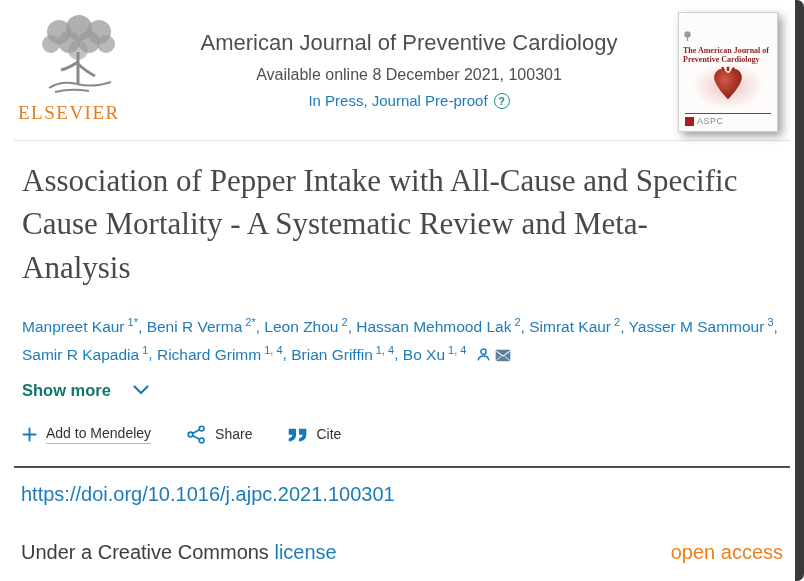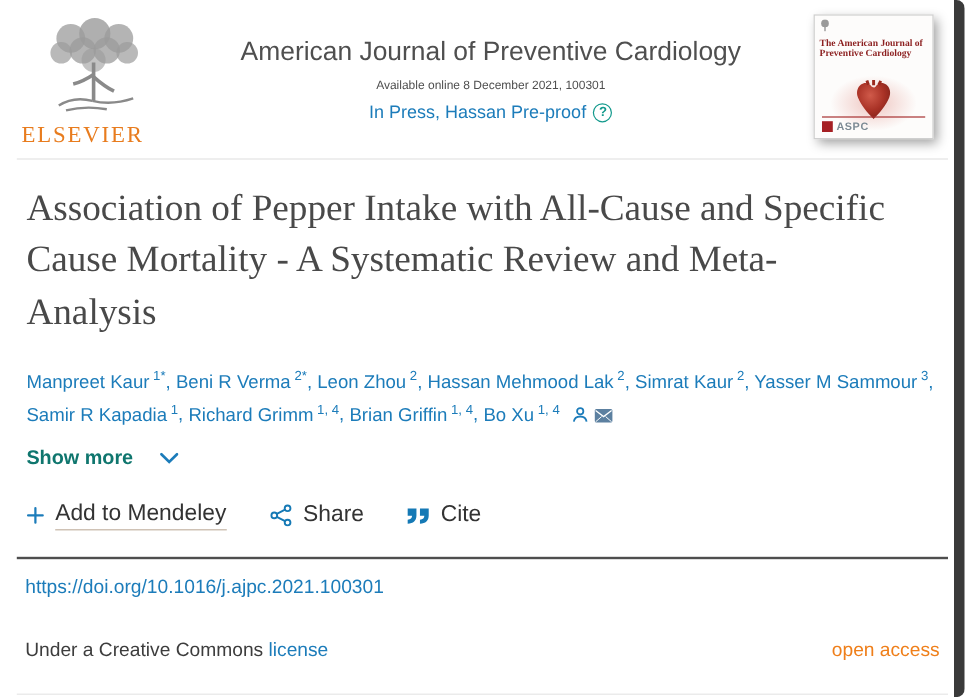--- a/index.html
+++ b/index.html
@@ -30,9 +30,9 @@
   }
   
   .cover{
-    width:100px;height:104px;background:#fdfcfb;border:1px solid #cfcfcf;
+    width:100px;height:120px;background:#fdfcfb;border:1px solid #cfcfcf;
     box-shadow:4px 4px 9px rgba(0,0,0,.38);position:relative;cursor:pointer;
-    box-sizing:border-box;padding:3px 4px;flex-shrink:0;
+    box-sizing:border-box;padding:18px 4px;flex-shrink:0;
   }
   .cover-top{display:flex;justify-content:space-between;align-items:flex-start;}
   .cover-tree{color:#8a8a8a;font-size:8px;line-height:8px;}

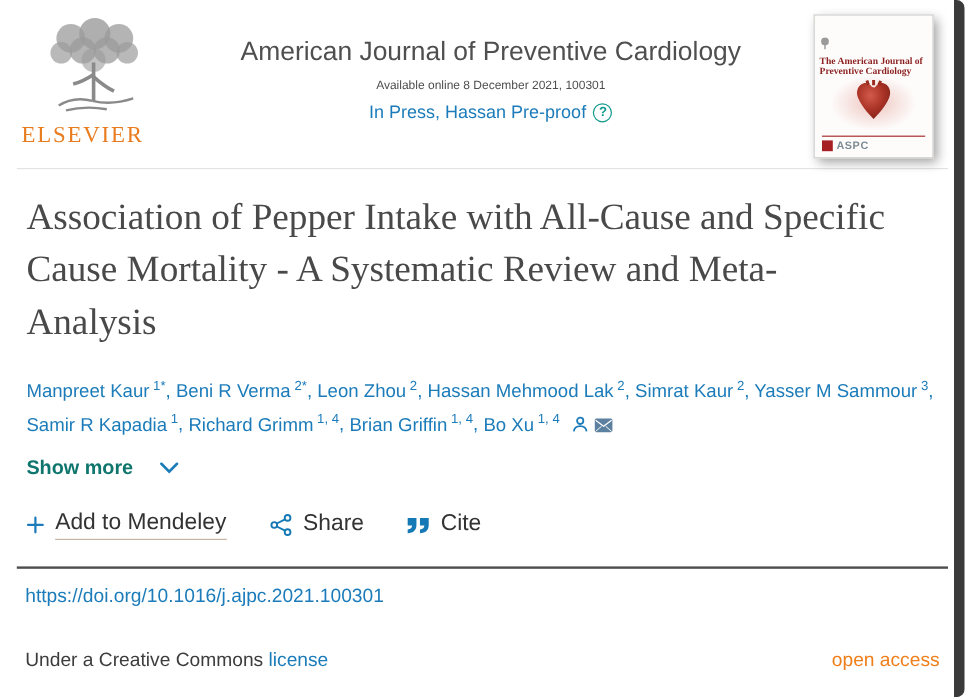--- a/index.html
+++ b/index.html
@@ -21,7 +21,7 @@
   }
   .head-center{flex:1;text-align:center;padding-top:18px;}
   .journal-title{font-size:22px;color:#4f4f4f;font-weight:400;cursor:pointer;text-align:center;}
-  .avail{font-size:10px;color:#4f4f4f;margin-top:10px;}
+  .avail{font-size:16px;color:#4f4f4f;margin-top:10px;}
   .inpress{font-size:15px;color:#1c7cba;margin-top:8px;display:inline-flex;align-items:center;gap:6px;cursor:pointer;}
   .qmark{
     display:inline-flex;align-items:center;justify-content:center;

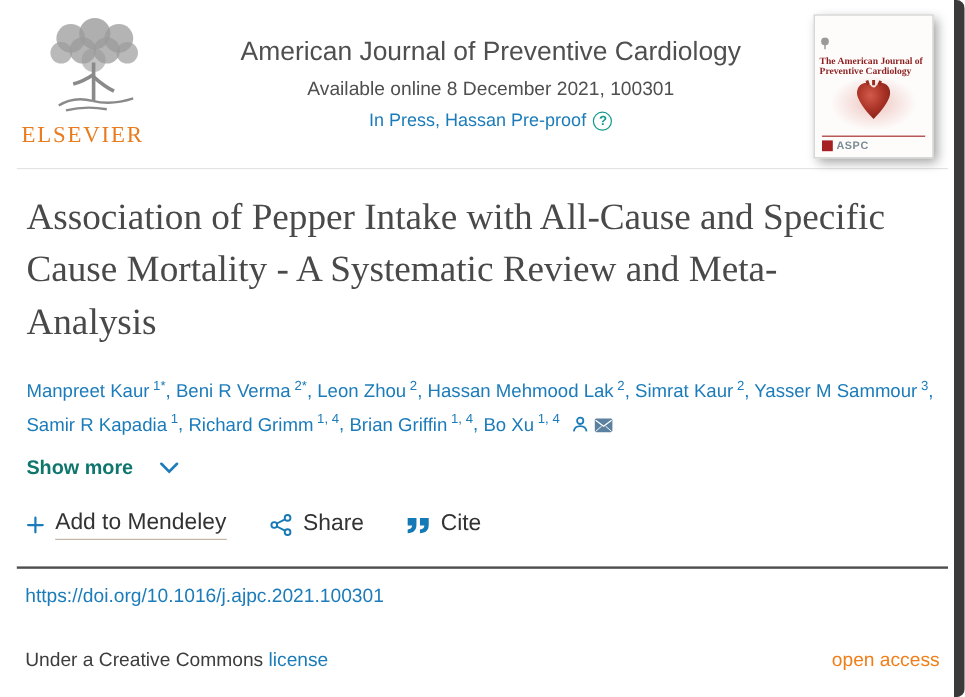--- a/index.html
+++ b/index.html
@@ -121,7 +121,7 @@
       <div class="avail">Available online 8 December 2021, 100301</div>
       <div>
         <span class="inpress">
-          <span>In Press, Hassan Pre-proof</span>
+          <span>In Press, Journal Pre-proof</span>
           <span class="qmark">?</span>
         </span>
       </div>

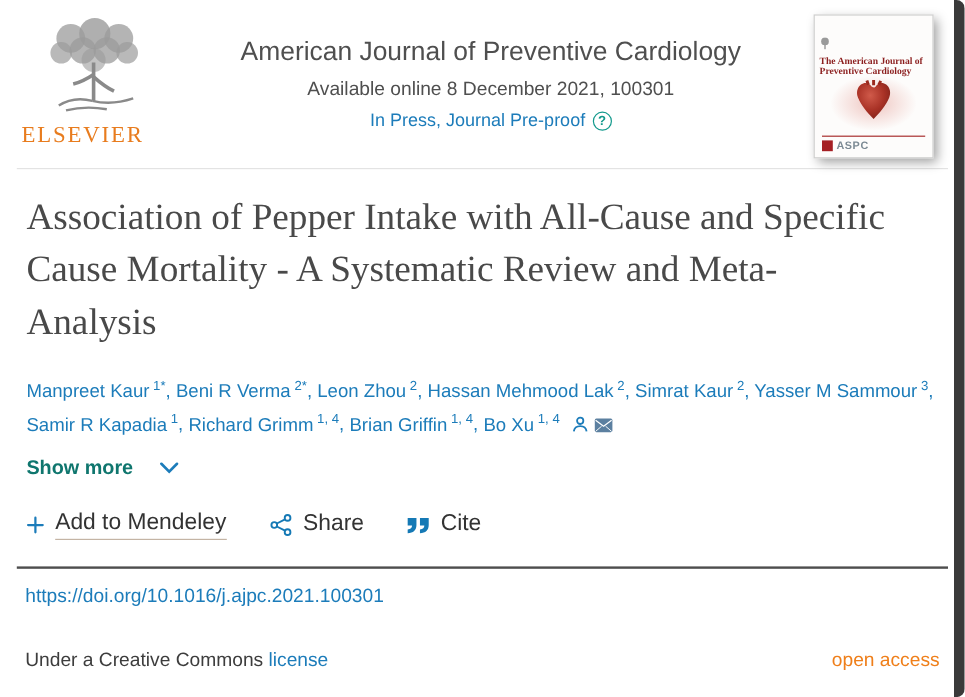--- a/index.html
+++ b/index.html
@@ -50,7 +50,7 @@
   .cover-rule{border-top:1px solid #a83030;margin-bottom:2px;}
   .aspc{display:flex;align-items:center;gap:3px;}
   .aspc-square{width:9px;height:9px;background:#a51f23;}
-  .aspc-word{color:#7c8a94;font-size:9px;font-weight:bold;letter-spacing:.5px;}
+  .aspc-word{color:#7c8a94;font-size:9px;font-weight:normal;letter-spacing:.5px;}
   
   .divider-light{border-top:1px solid #e3e3e3;margin:8px 14px 0;}
   .divider-dark{border-top:2px solid #4e4e4e;margin:22px 14px 0;}

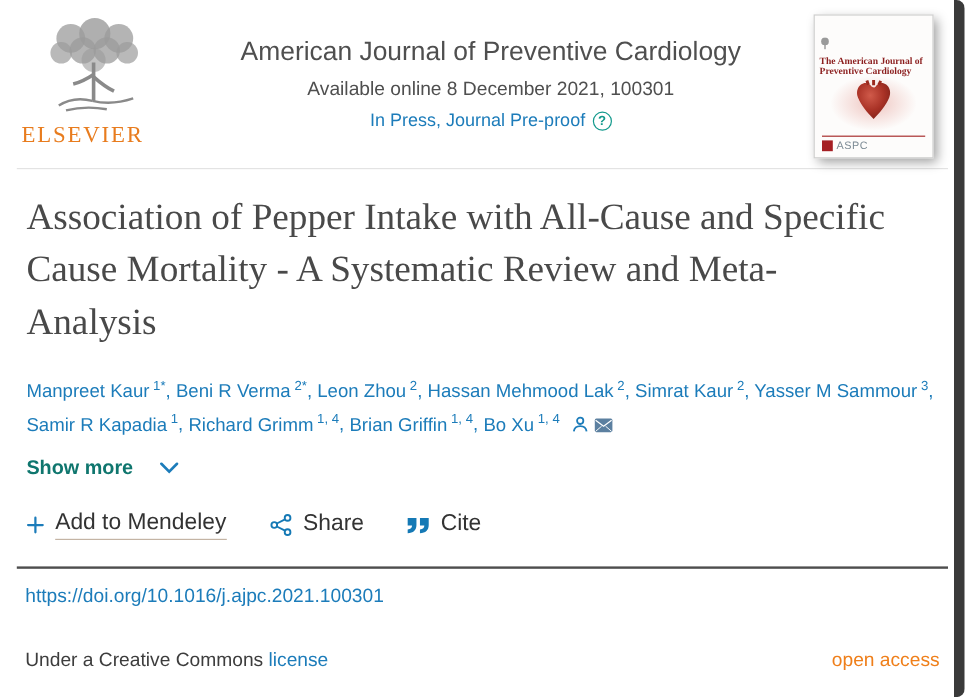--- a/index.html
+++ b/index.html
@@ -72,7 +72,7 @@
     color:#0f766e;font-size:16.5px;font-weight:bold;cursor:pointer;
   }
   
-  .actions{margin:25px 4px 0 22px;display:flex;align-items:center;gap:36px;font-size:19px;color:#333;}
+  .actions{margin:25px 4px 0 22px;display:flex;align-items:center;gap:36px;font-size:14px;color:#333;}
   .action{display:inline-flex;align-items:center;gap:9px;cursor:pointer;}
   .mendeley-label{border-bottom:1px solid #c4b4a4;padding-bottom:2px;}
   

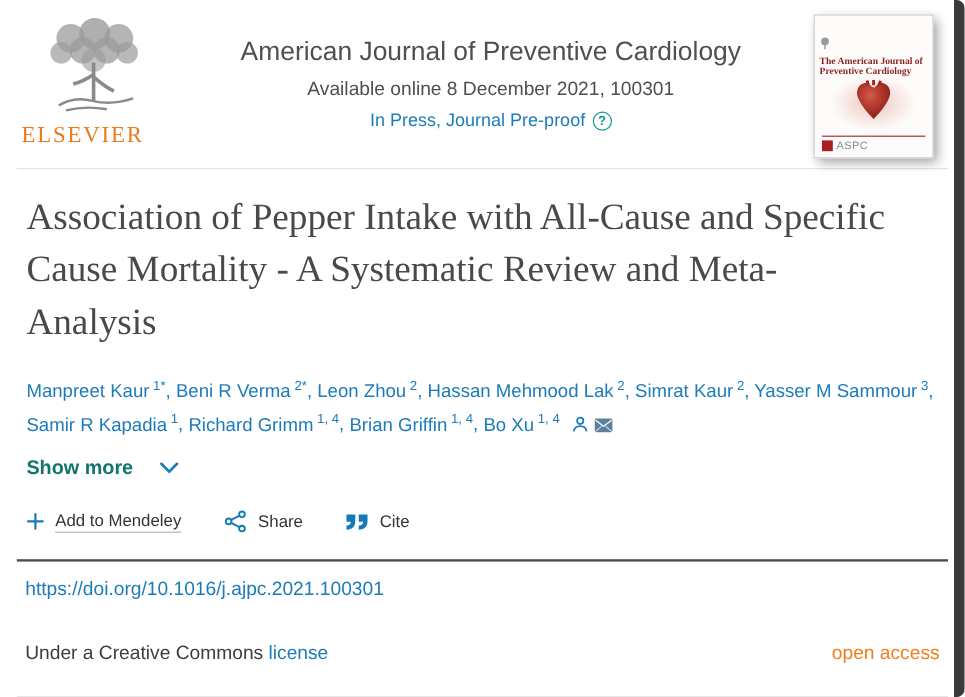--- a/index.html
+++ b/index.html
@@ -76,7 +76,7 @@
   .action{display:inline-flex;align-items:center;gap:9px;cursor:pointer;}
   .mendeley-label{border-bottom:1px solid #c4b4a4;padding-bottom:2px;}
   
-  .foot-row{margin:15px 21px 0;display:flex;justify-content:space-between;align-items:baseline;font-size:16px;}
+  .foot-row{margin:15px 21px 0;display:flex;justify-content:space-between;align-items:baseline;font-size:20px;}
   .link-blue{color:#1c7cba;cursor:pointer;text-decoration:none;}
   .foot-row .plain{color:#3d3d3d;}
   .open-access{color:#ef7f1a;cursor:pointer;margin-top:20px;}

